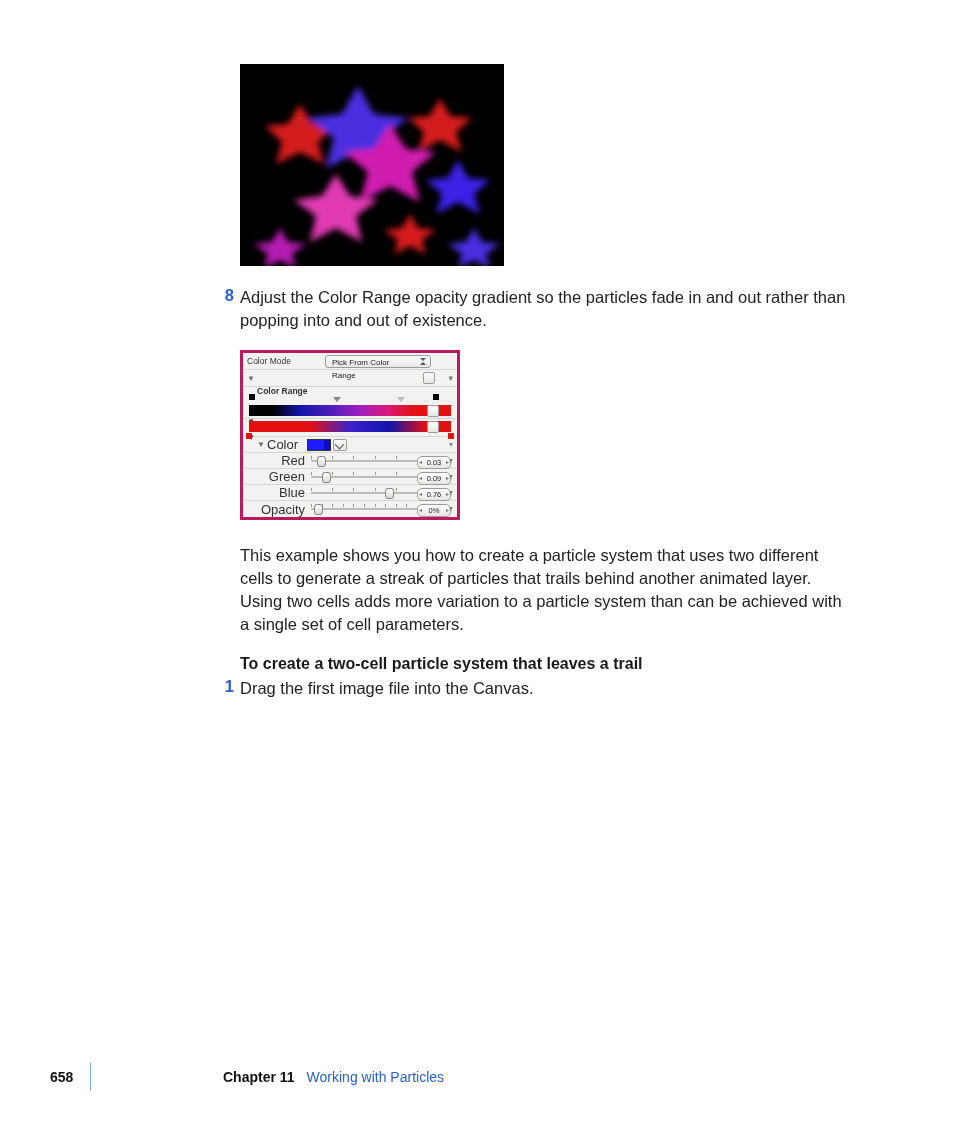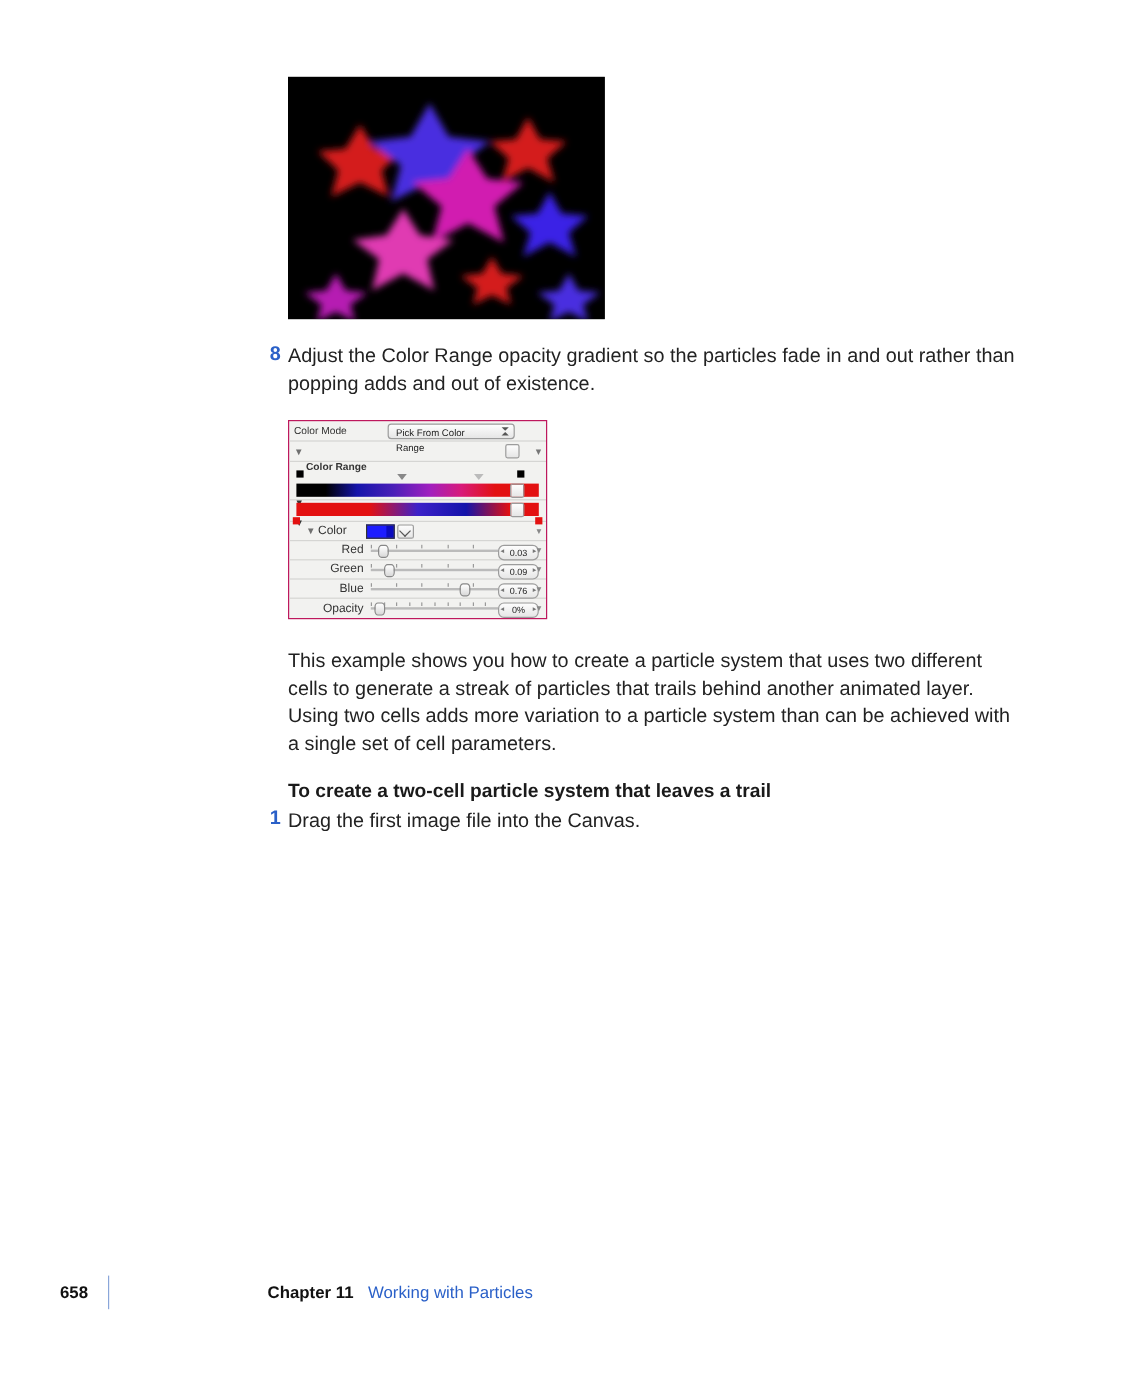--- a/index.html
+++ b/index.html
@@ -358,7 +358,7 @@
 
     <div class="step-row">
       <div class="step-num">8</div>
-      <div class="step-text">Adjust the Color Range opacity gradient so the particles fade in and out rather than popping adds and out of existence.</div>
+      <div class="step-text">Adjust the Color Range opacity gradient so the particles fade in and out rather than popping into and out of existence.</div>
     </div>
 
     <div class="inspector">

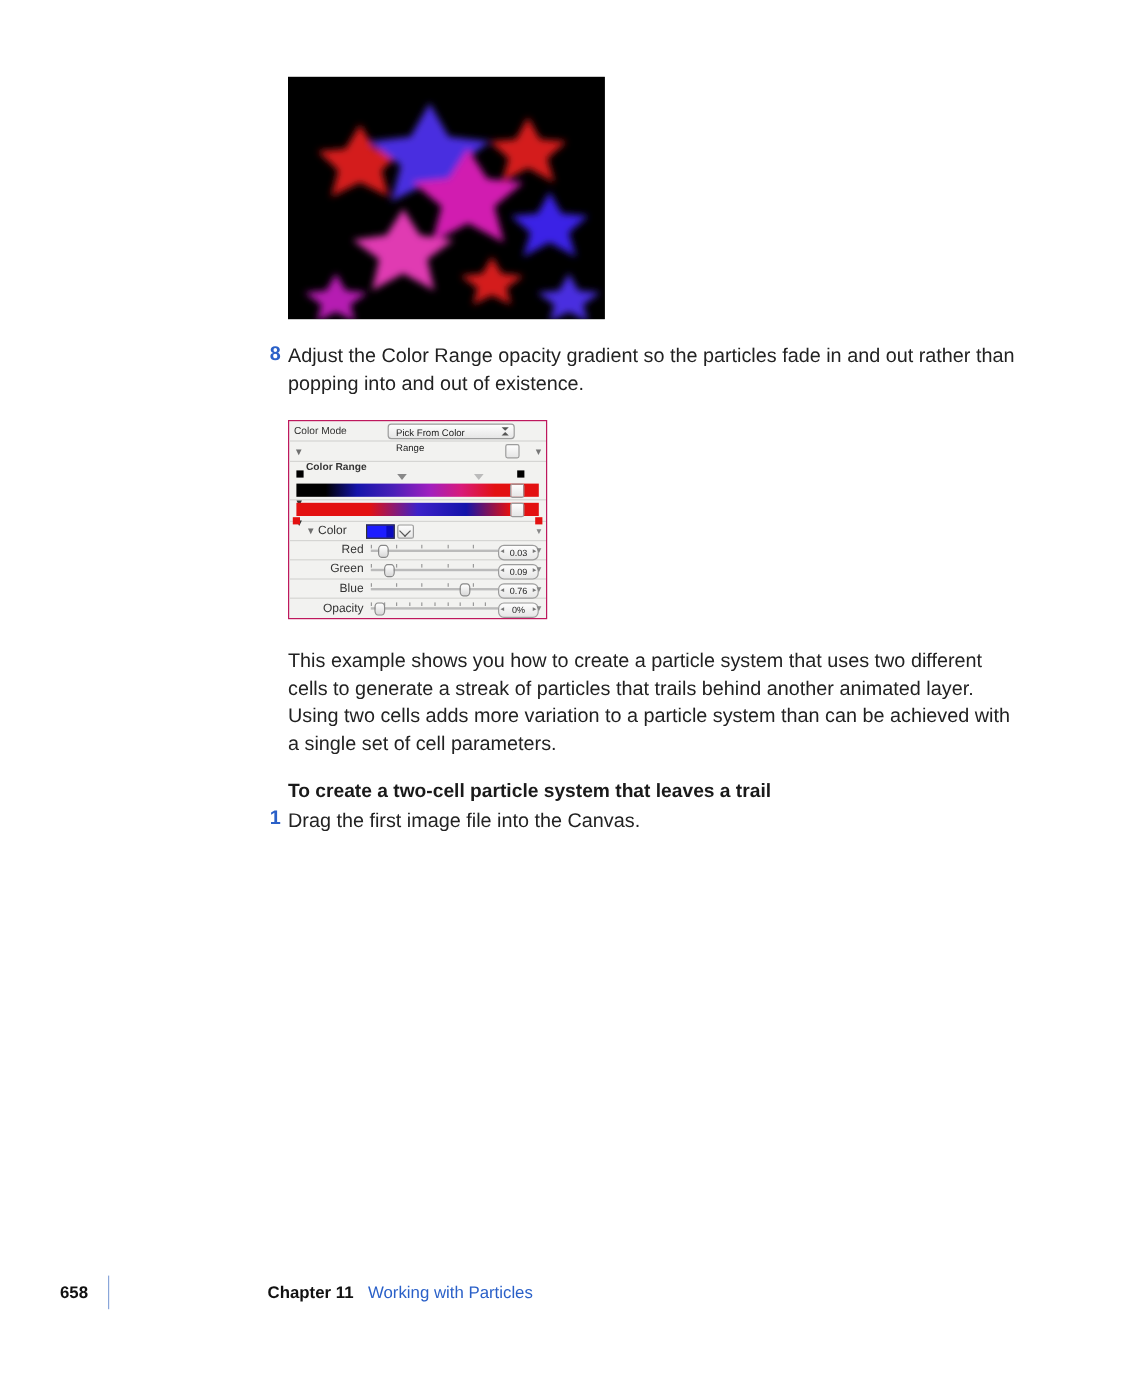--- a/index.html
+++ b/index.html
@@ -69,7 +69,7 @@
   
   .inspector {
     width: 214px;
-    border: 1px solid #be185d;
+    border: 3px solid #be185d;
     background: #f2f2f0;
     font-family: "Lucida Grande", "Segoe UI", Arial, sans-serif;
     font-size: 9px;

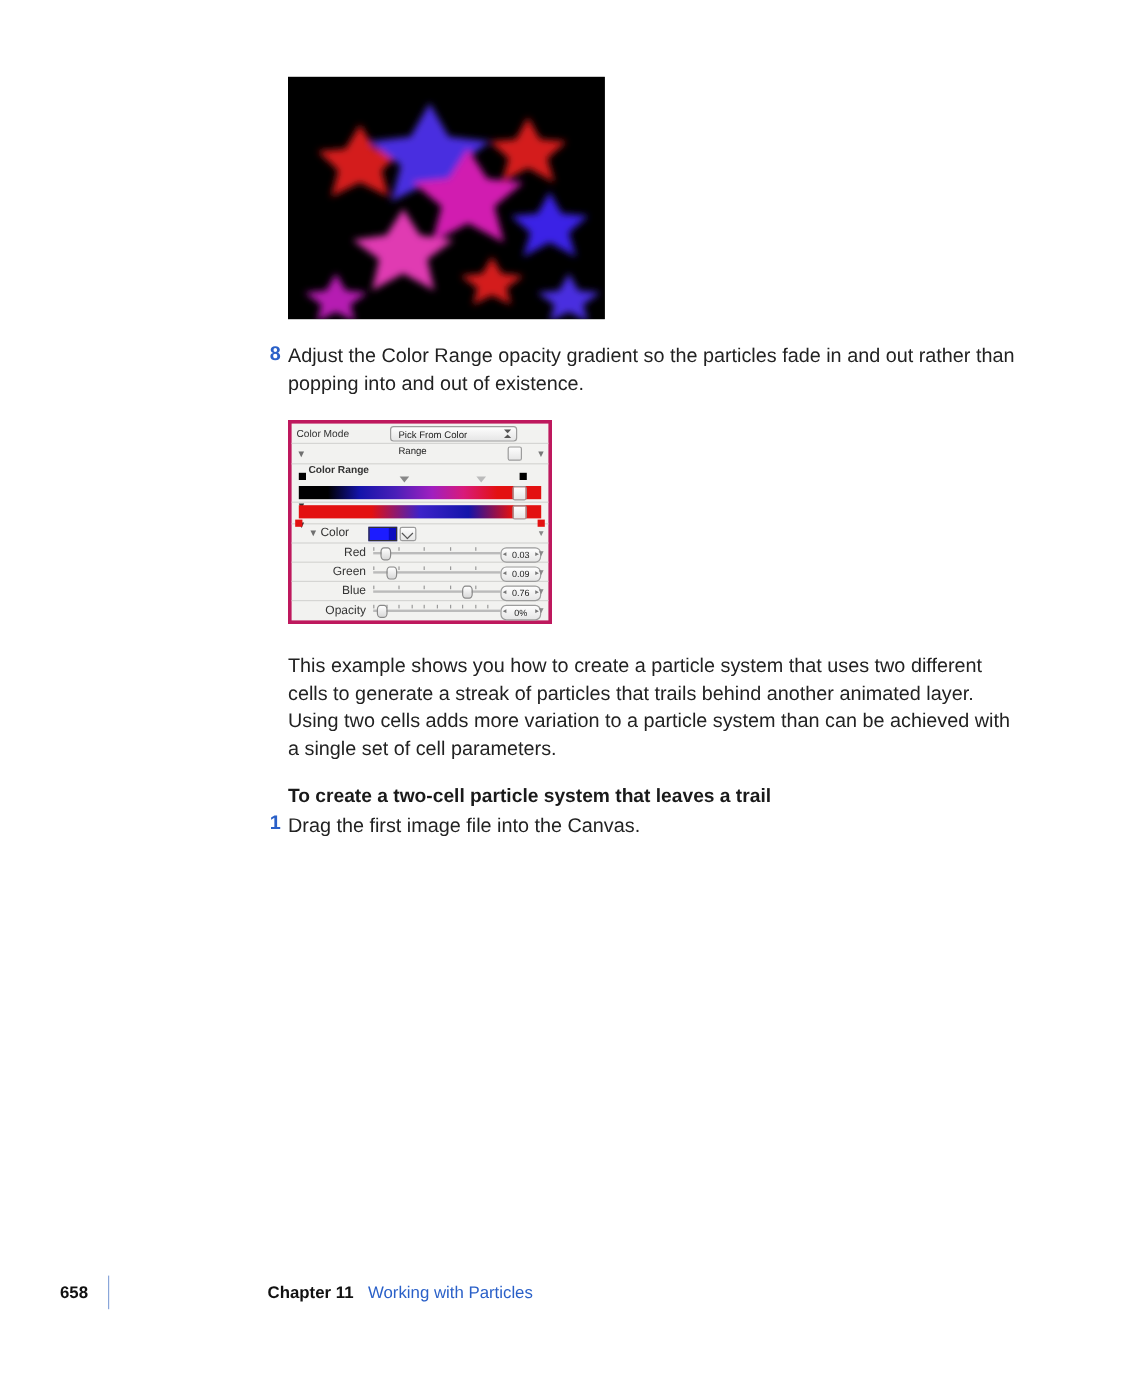--- a/index.html
+++ b/index.html
@@ -215,7 +215,7 @@
     width: 58px;
     text-align: right;
     padding-right: 6px;
-    font-size: 10px;
+    font-size: 13px;
     color: #333;
   }
   .param-slider {

